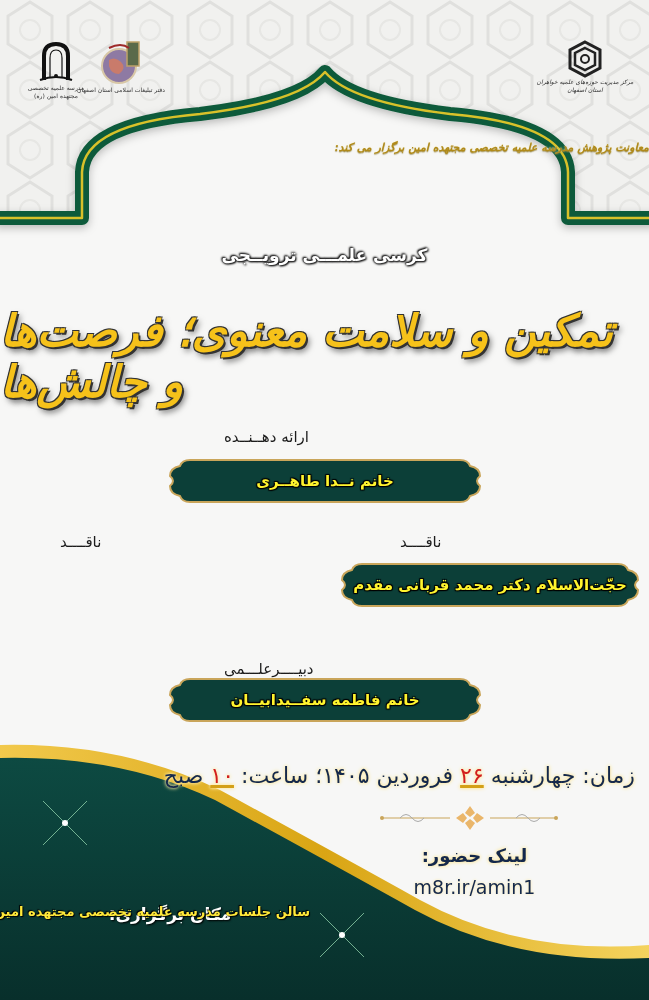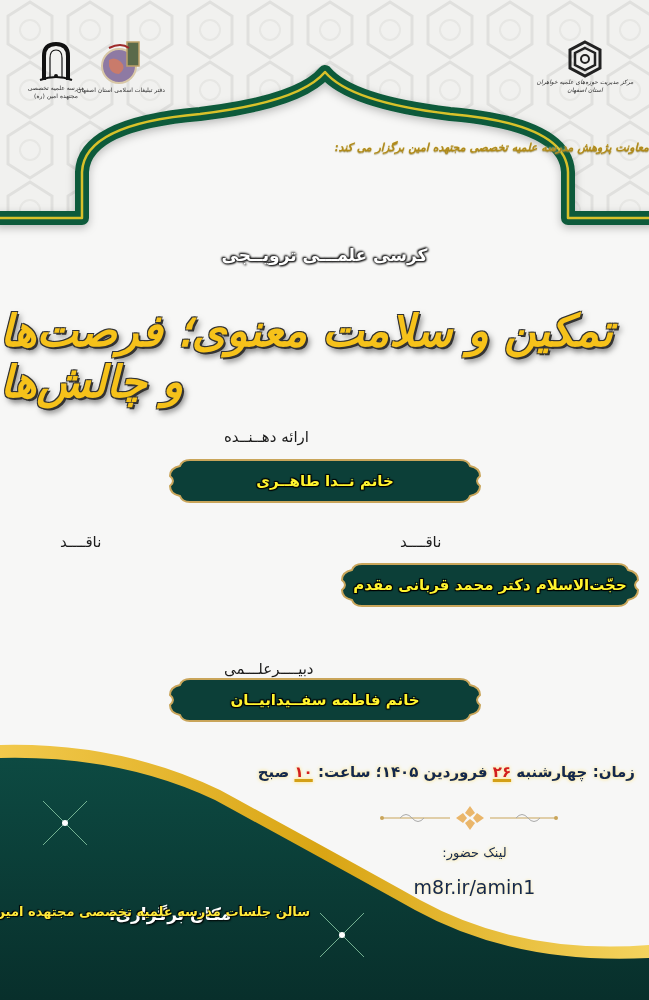--- a/index.html
+++ b/index.html
@@ -48,7 +48,7 @@
   }
   .datetime {
     position: absolute; right: 14px; top: 763px; direction: rtl; white-space: nowrap;
-    font-weight: bold; font-size: 15px; color: #14284b;
+    font-weight: normal; font-size: 22px; color: #14284b;
     text-shadow: 0 0 3px #ffe9a0, 0 0 4px #ffe9a0;
   }
   .datetime .hl { color: #d21e1e; text-decoration: underline; text-decoration-color: #d4a017; text-decoration-thickness: 3px; }

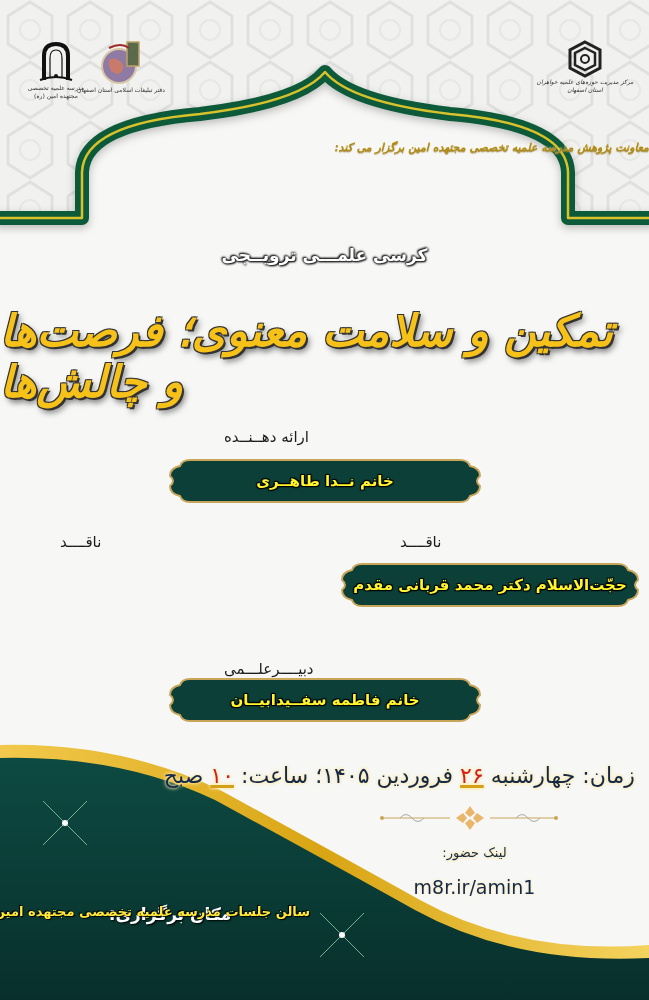--- a/index.html
+++ b/index.html
@@ -55,7 +55,7 @@
   .divider { position: absolute; left: 380px; top: 803px; width: 180px; height: 30px; }
   .link-label {
     position: absolute; left: 400px; width: 149px; top: 845px; text-align: center; direction: rtl;
-    font-weight: normal; font-size: 13px; color: #14284b;
+    font-weight: bold; font-size: 18px; color: #14284b;
     text-shadow: 0 0 3px #ffe9a0, 0 0 4px #ffe9a0;
   }
   .link-url {

